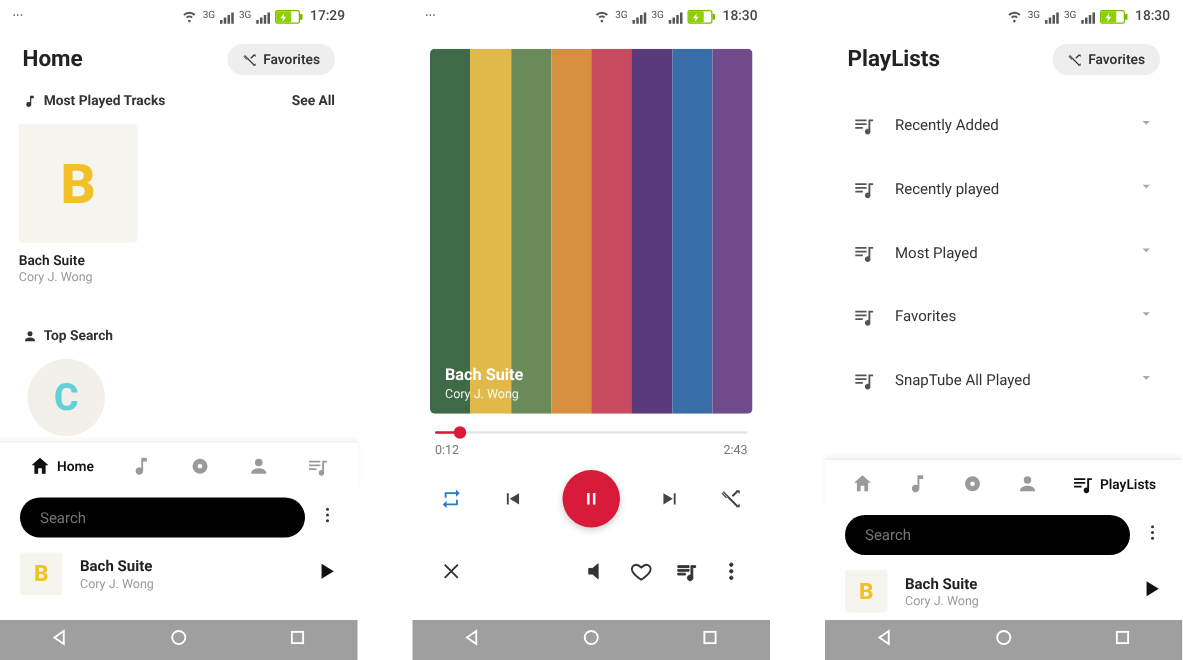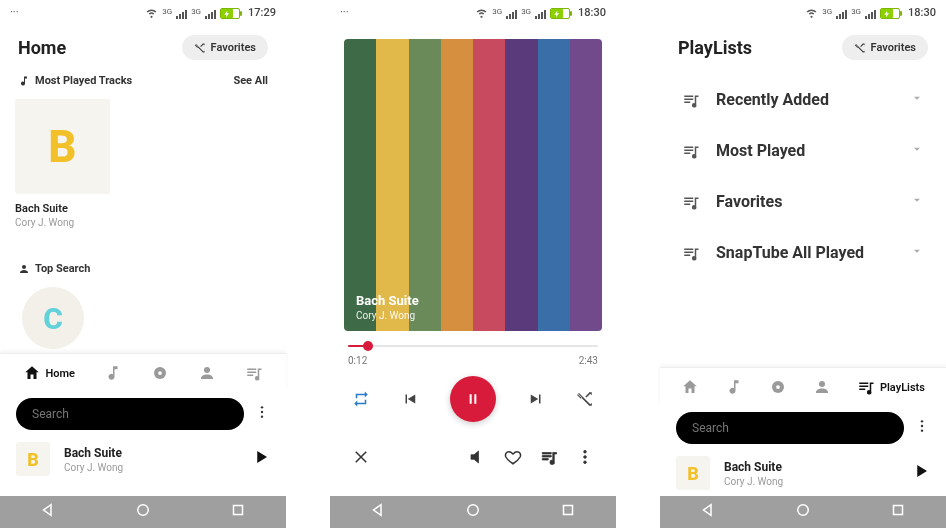--- a/index.html
+++ b/index.html
@@ -99,7 +99,7 @@
   .pl-list{padding:6px 0;flex:1;}
   .pl-row{display:flex;align-items:center;padding:16px 22px;cursor:pointer;}
   .pl-row svg.lead{width:18px;height:18px;margin-right:16px;fill:#555;}
-  .pl-label{flex:1;font-size:16px;font-weight:700;color:#333;}
+  .pl-label{flex:1;font-size:12px;font-weight:400;color:#333;}
   .chev{color:#aaa;}
   .chev svg{width:14px;height:14px;fill:#aaa;}
 

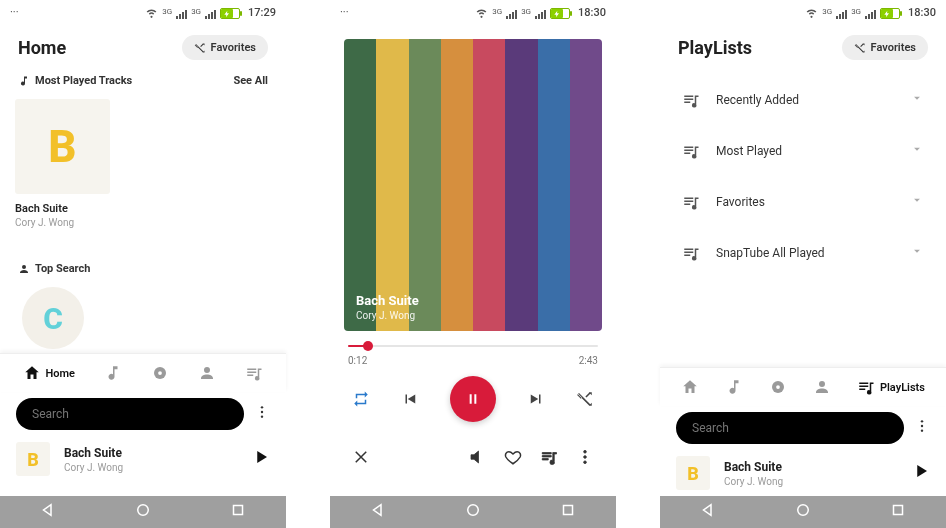--- a/index.html
+++ b/index.html
@@ -426,6 +426,15 @@
         <svg class="lead" viewBox="0 0 24 24">
           <path d="M3 6h12v2H3zm0 4h12v2H3zm0 4h8v2H3zm14-4v6.2A3 3 0 1019 18V8h3V6h-5z"></path>
         </svg>
+  <span class="pl-label">Recently played</span>
+  <span class="chev"><svg viewBox="0 0 24 24">
+            <path d="M7 10l5 5 5-5z"></path>
+          </svg></span>
+      </div>
+      <div class="pl-row">
+        <svg class="lead" viewBox="0 0 24 24">
+          <path d="M3 6h12v2H3zm0 4h12v2H3zm0 4h8v2H3zm14-4v6.2A3 3 0 1019 18V8h3V6h-5z"></path>
+        </svg>
   <span class="pl-label">Most Played</span>
   <span class="chev"><svg viewBox="0 0 24 24">
             <path d="M7 10l5 5 5-5z"></path>

